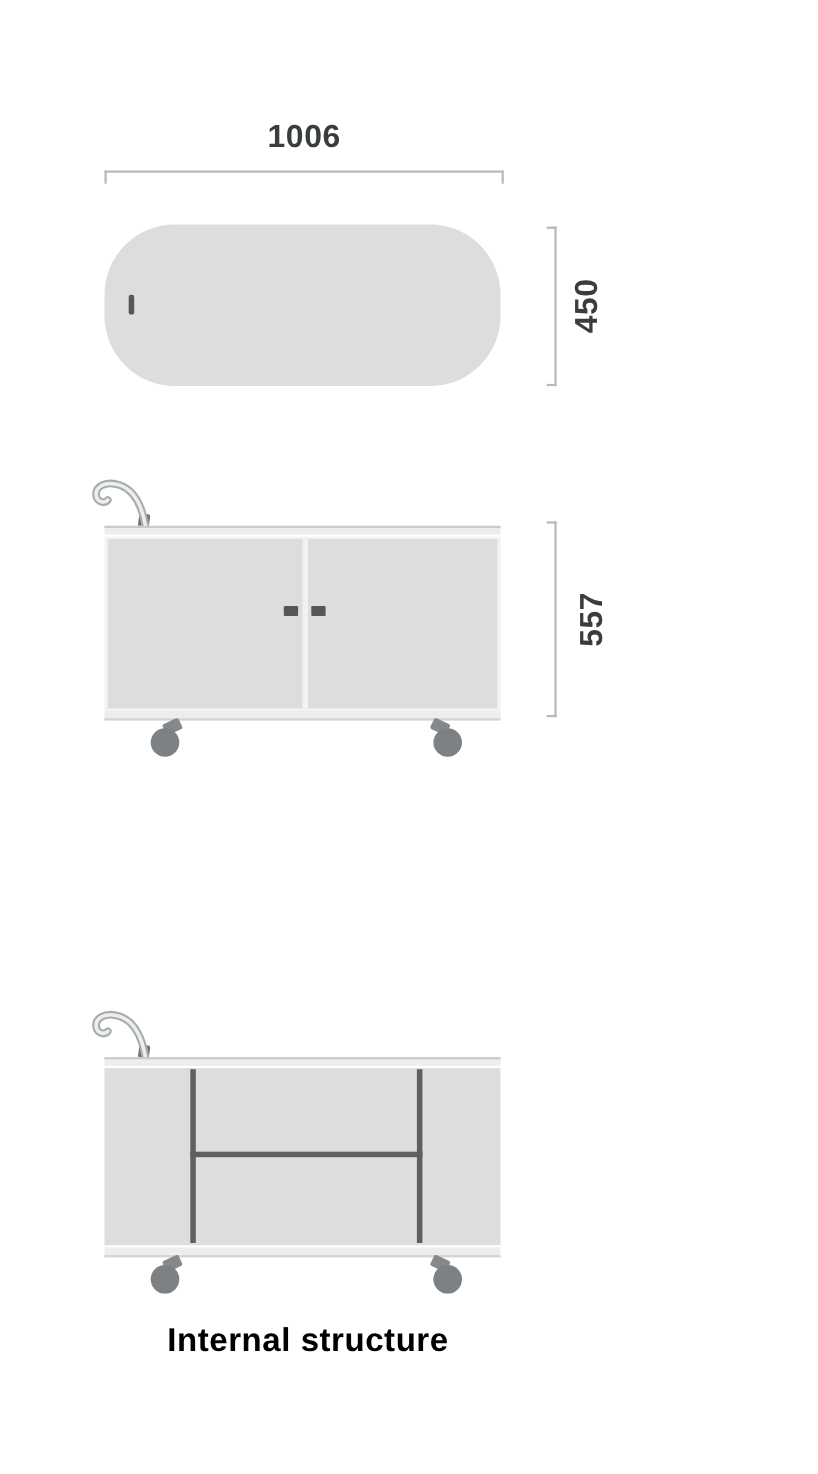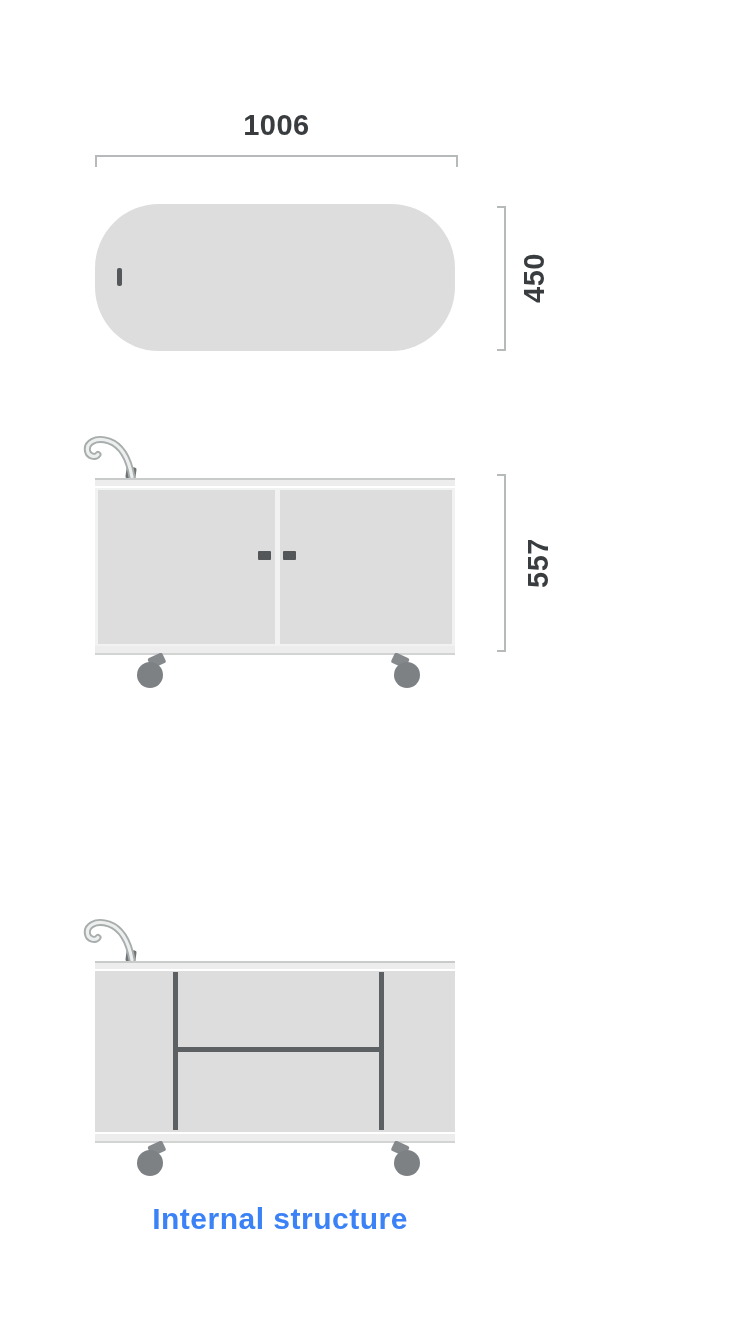--- a/index.html
+++ b/index.html
@@ -108,7 +108,7 @@
   .caption {
     left: 95px; top: 1203px; width: 370px; height: 34px;
     text-align: center;
-    color: #3b82f6;
+    color: #000000;
     font-weight: bold;
     font-size: 30px;
     line-height: 32px;

